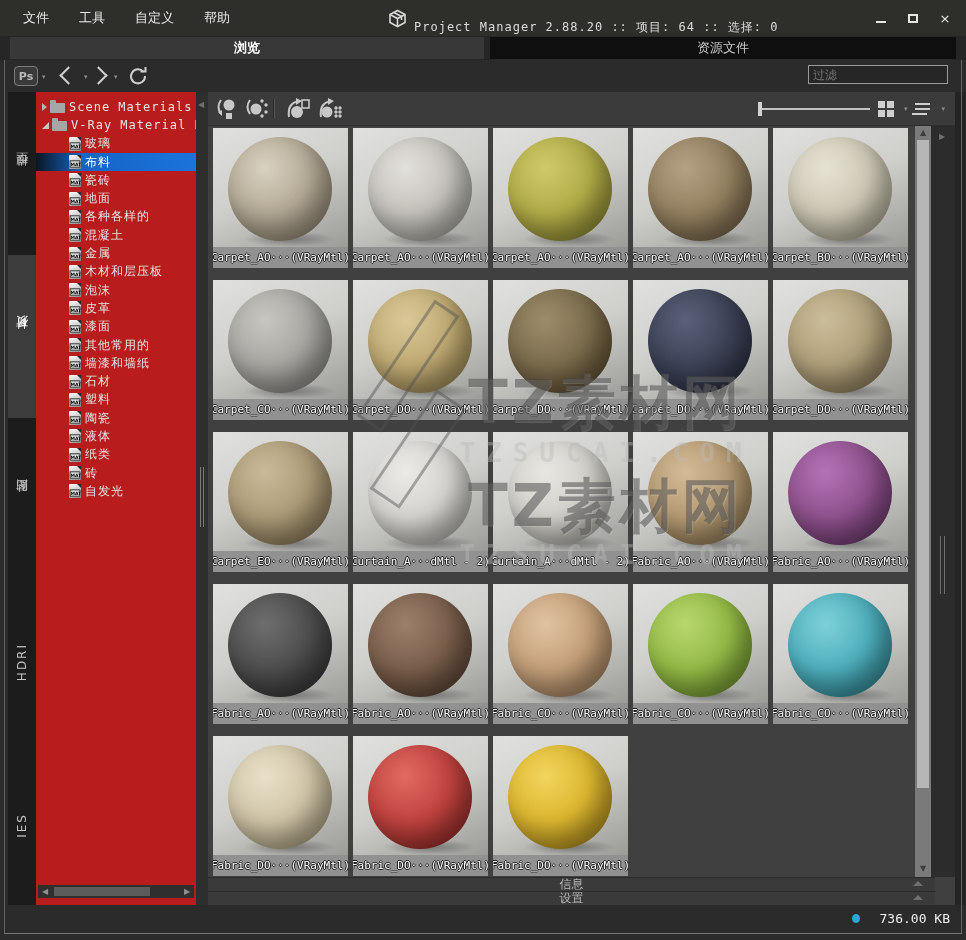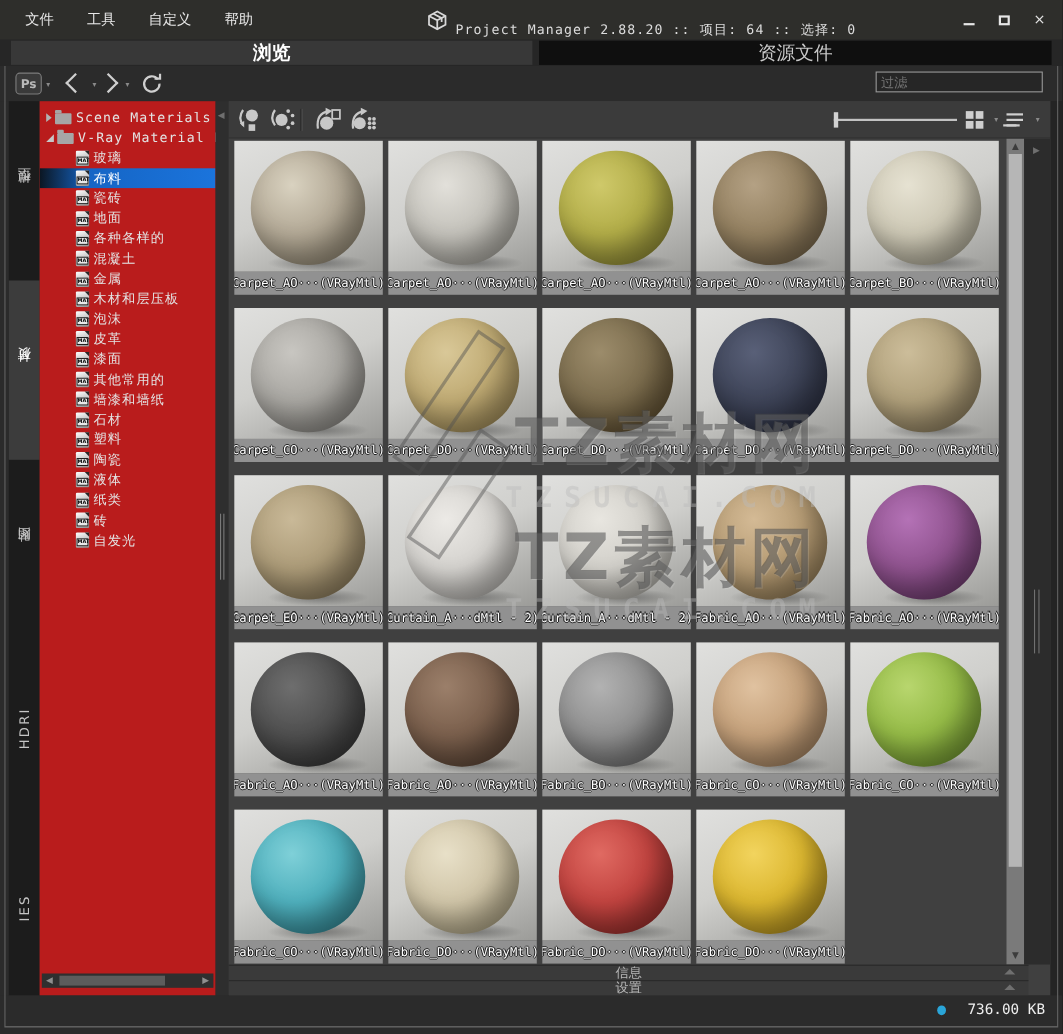--- a/index.html
+++ b/index.html
@@ -24,7 +24,7 @@
   
   .tabrow{position:absolute;left:0;top:36px;width:966px;height:24px;background:#262626;}
   .doc-tab{position:absolute;top:1px;height:22px;display:flex;align-items:center;justify-content:center;
-    font-size:17px;}
+    font-size:13px;}
   .doc-tab.active{left:10px;width:474px;background:#383838;color:#ffffff;font-weight:bold;}
   .doc-tab.inactive{left:490px;width:466px;background:#0f0f0f;color:#c9c9c9;}
 

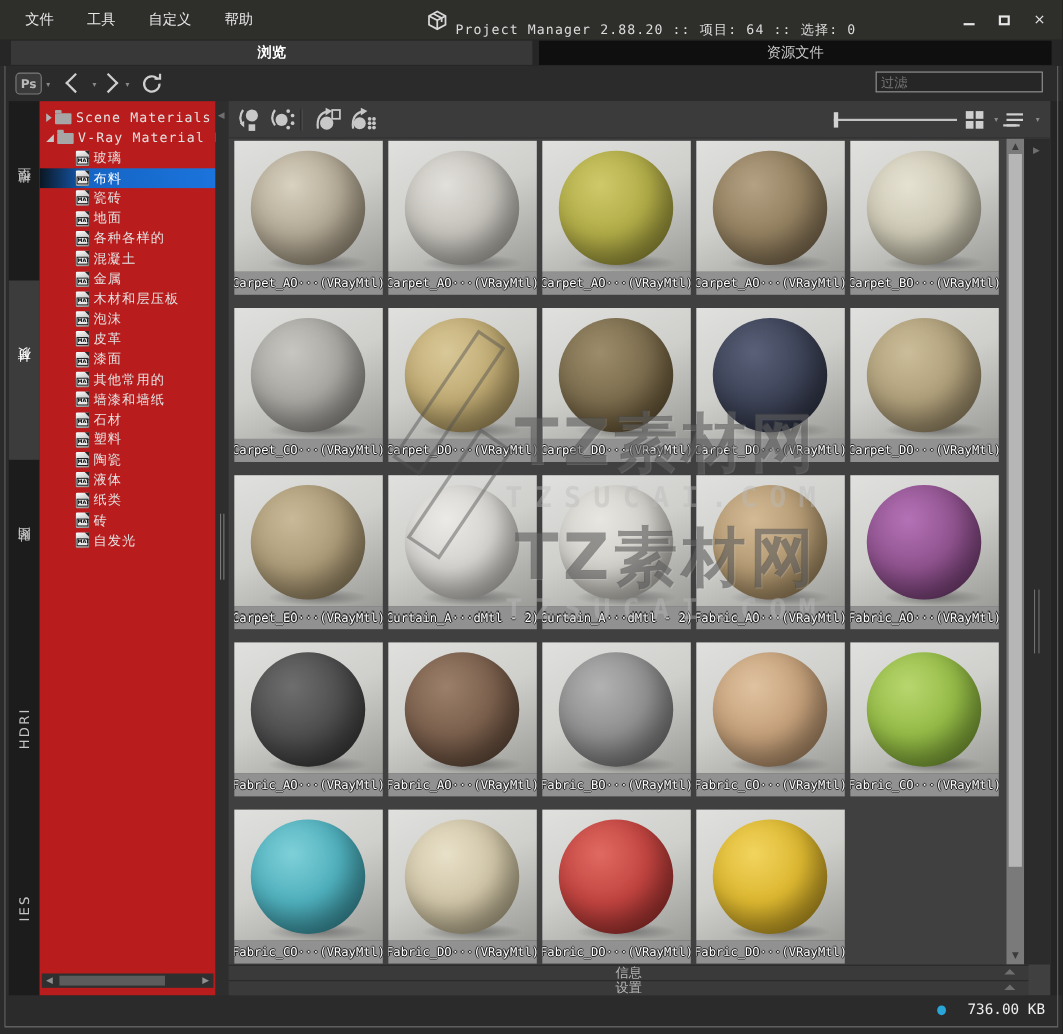--- a/index.html
+++ b/index.html
@@ -37,7 +37,7 @@
   .chev.back{left:62px;transform:rotate(45deg);}
   .chev.fwd{left:92px;transform:rotate(225deg);}
   .refresh-svg{position:absolute;left:128px;top:6px;}
-  .filter-input{position:absolute;right:18px;top:5px;width:152px;height:19px;background:#262626;
+  .filter-input{position:absolute;right:18px;top:5px;width:140px;height:19px;background:#262626;
     border:1px solid #9a9a9a;color:#b5b5b5;font-size:12px;padding:0 4px;outline:none;}
 
   

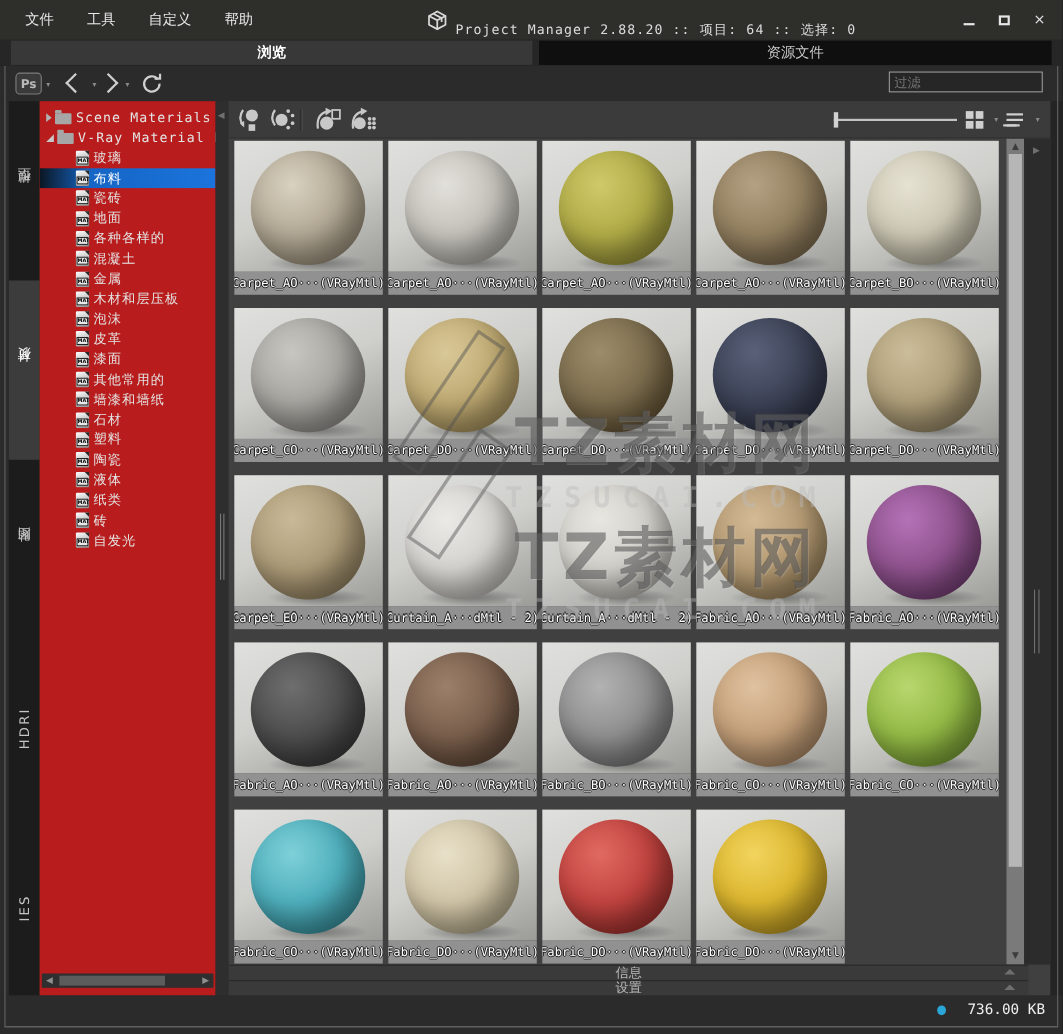--- a/index.html
+++ b/index.html
@@ -547,12 +547,6 @@
   </div>
             <div class="cell">
     <div class="cell-img">
-      <span class="sphere" style="background: radial-gradient(circle at 36% 30%, rgb(178, 178, 178) 0%, rgb(144, 144, 144) 45%, rgb(86, 86, 86) 100%);"></span>
-    </div>
-    <div class="cell-label">Fabric_BO···(VRayMtl)</div>
-  </div>
-            <div class="cell">
-    <div class="cell-img">
       <span class="sphere" style="background: radial-gradient(circle at 36% 30%, rgb(224, 194, 160) 0%, rgb(197, 161, 123) 45%, rgb(130, 102, 74) 100%);"></span>
     </div>
     <div class="cell-label">Fabric_CO···(VRayMtl)</div>

